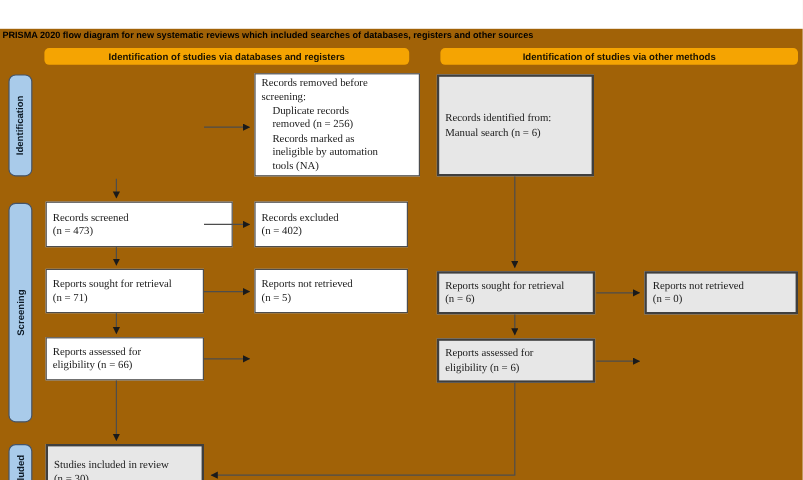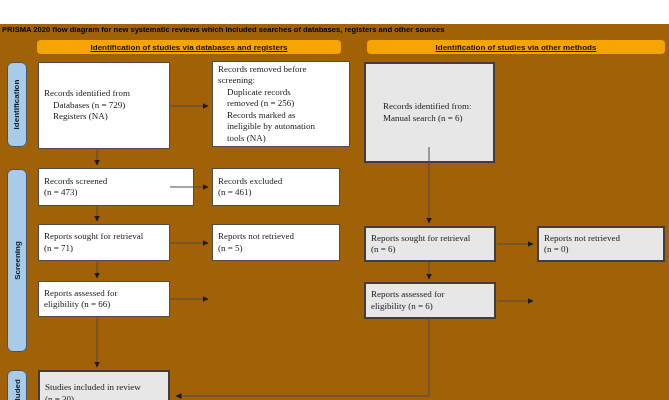--- a/index.html
+++ b/index.html
@@ -15,7 +15,7 @@
   .hdr{
     position:absolute;top:16px;height:14px;background:#F5A402;border-radius:4px;
     display:flex;align-items:center;justify-content:center;
-    font-family:"Liberation Sans",sans-serif;font-weight:bold;font-size:8px;color:#1a1200;text-decoration:underline;
+    font-family:"Liberation Sans",sans-serif;font-weight:bold;font-size:8px;color:#1a1200;
   }
   .hdr-db{left:37px;width:304px;}
   .hdr-other{left:367px;width:298px;}

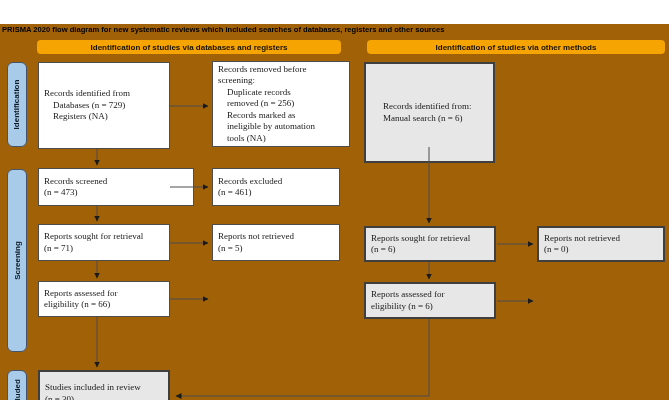--- a/index.html
+++ b/index.html
@@ -81,11 +81,6 @@
     <span>Included</span>
   </div>
 
-  <div class="box b1">
-    <div class="txt">Records identified from
-    Databases (n = 729)
-    Registers (NA)</div>
-  </div>
   <div class="box m1">
     <div class="txt">Records removed before
 screening:

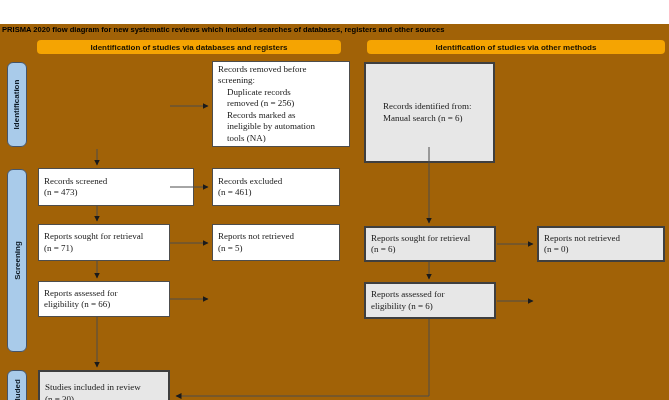--- a/index.html
+++ b/index.html
@@ -50,7 +50,7 @@
   .m3{left:212px;top:200px;width:128px;height:37px;}
   .m4{left:212px;top:257px;width:128px;height:80px;}
   
-  .r1{left:364px;top:38px;width:131px;height:101px;padding-left:12px;}
+  .r1{left:364px;top:38px;width:131px;height:85px;}
   .r2{left:364px;top:202px;width:132px;height:36px;}
   .r3{left:364px;top:258px;width:132px;height:37px;}
   .rr1{left:537px;top:202px;width:128px;height:36px;}

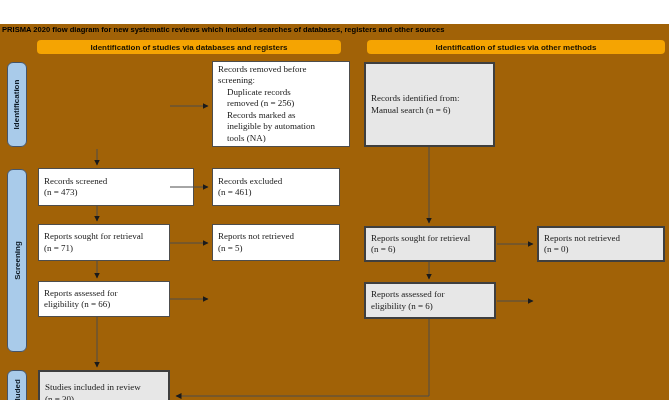--- a/index.html
+++ b/index.html
@@ -96,7 +96,7 @@
   </div>
   <div class="box m2">
     <div class="txt">Records excluded
-(n = 461)</div>
+(n = 402)</div>
   </div>
   <div class="box b3">
     <div class="txt">Reports sought for retrieval

